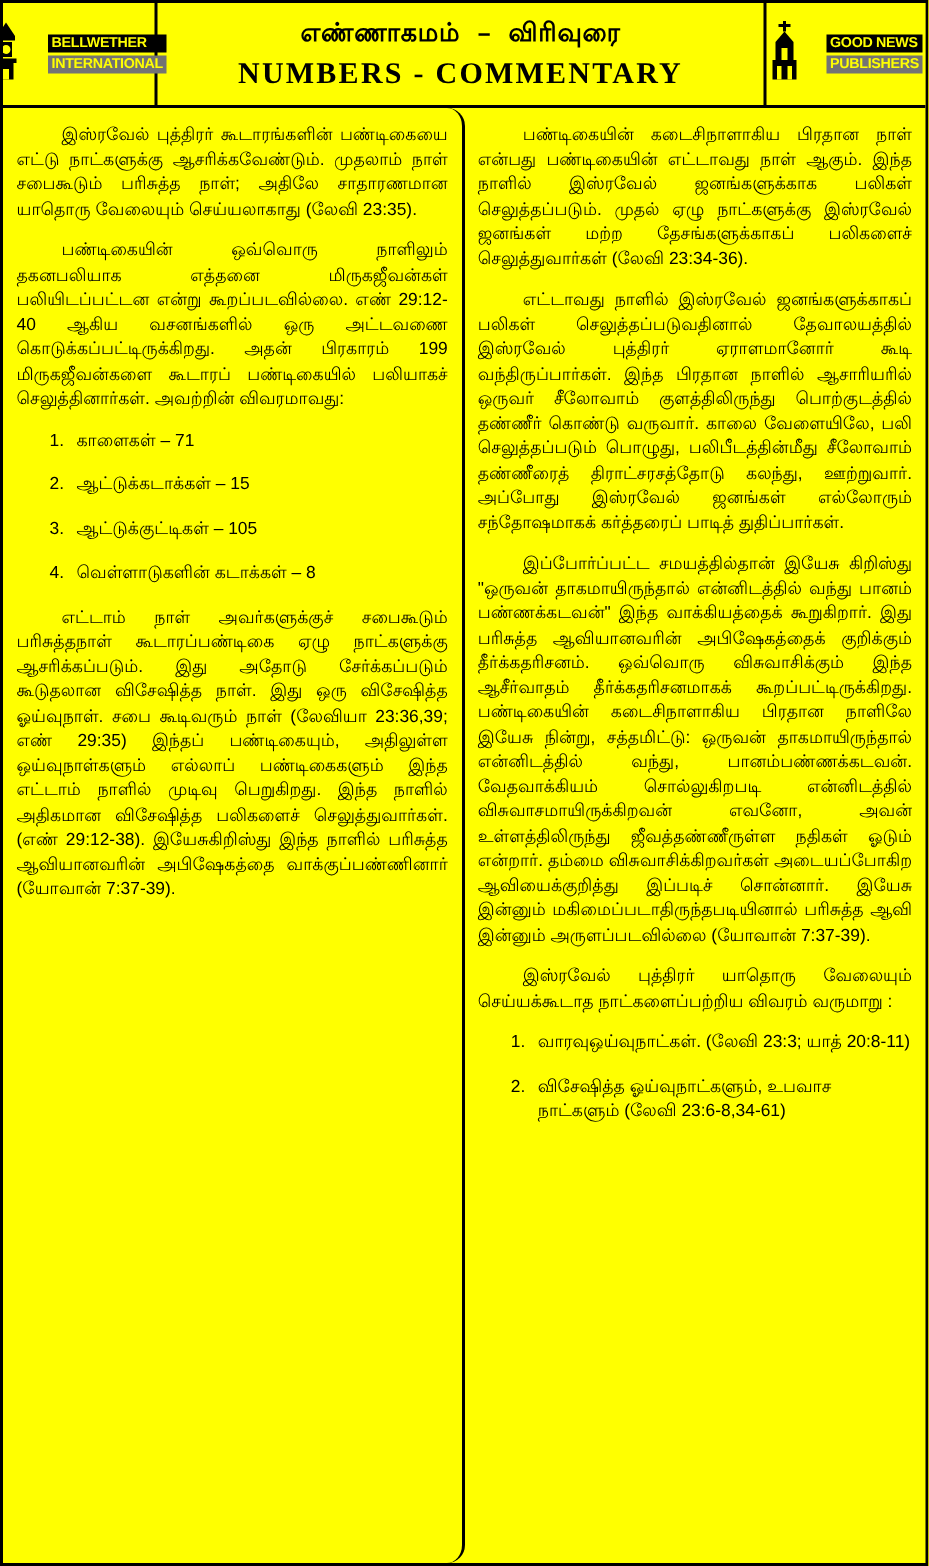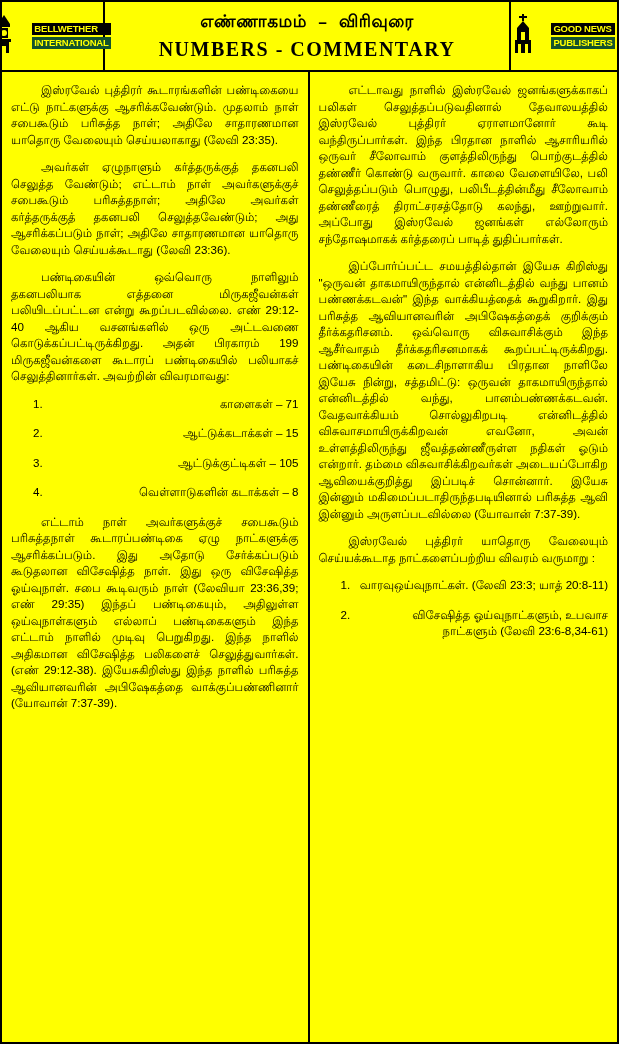--- a/index.html
+++ b/index.html
@@ -46,7 +46,7 @@
     color: #000;
   }
   .logo-text .l1 { background: #000; color: #ffff00; padding: 0 2px; display: block; }
-  .logo-text .l2 { background: #14532d; color: #ffff00; padding: 0 2px; display: block; margin-top: 2px; }
+  .logo-text .l2 { background: #737373; color: #ffff00; padding: 0 2px; display: block; margin-top: 2px; }
 
   .title-box {
     flex: 1;

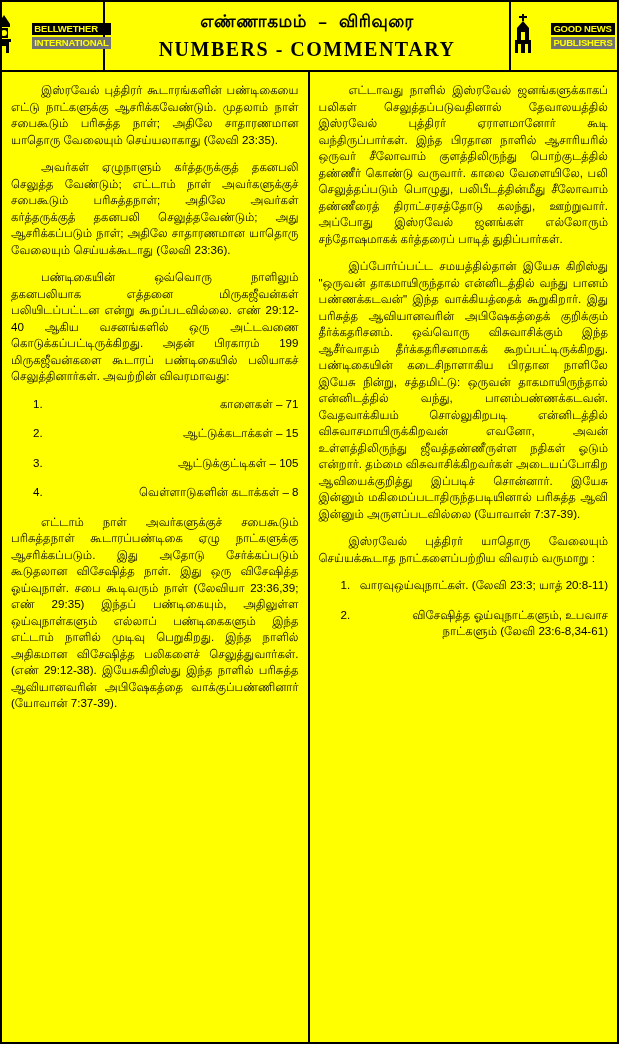--- a/index.html
+++ b/index.html
@@ -80,6 +80,7 @@
   .col {
     width: 50%;
     padding: 10px 9px 19px 9px;
+    border-radius: 12px;
   }
   .col.left { border-right: 2px solid #000; }
 

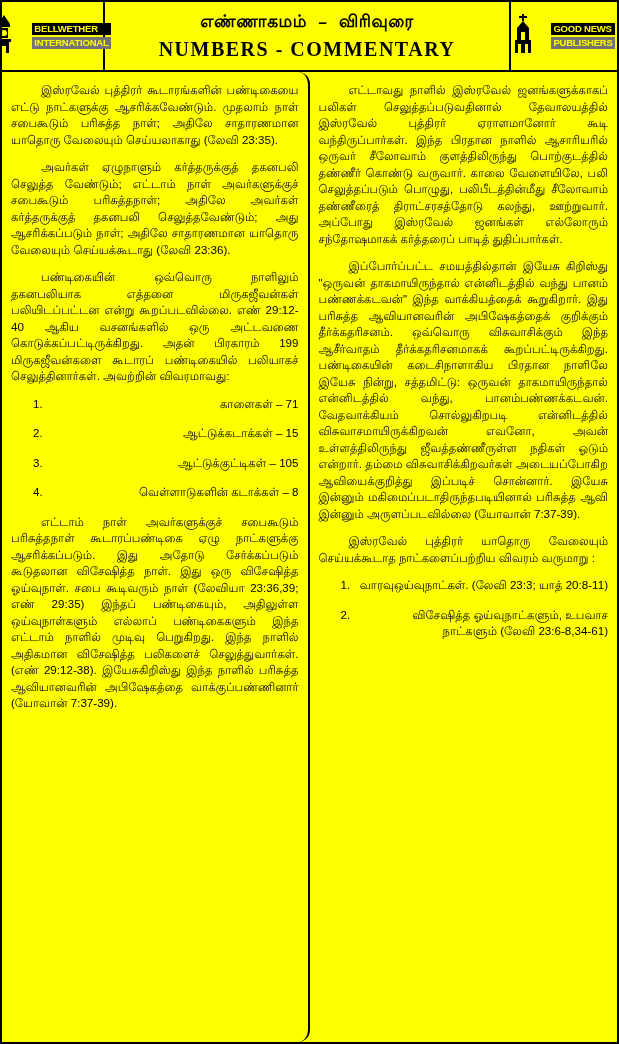--- a/index.html
+++ b/index.html
@@ -190,6 +190,7 @@
     </div>
 
     <div class="col right">
+      <p>பண்டிகையின் கடைசிநாளாகிய பிரதான நாள் என்பது பண்டிகையின் எட்டாவது நாள் ஆகும். இந்த நாளில் இஸ்ரவேல் ஜனங்களுக்காக பலிகள் செலுத்தப்படும். முதல் ஏழு நாட்களுக்கு இஸ்ரவேல் ஜனங்கள் மற்ற தேசங்களுக்காகப் பலிகளைச் செலுத்துவார்கள் (லேவி 23:34-36).</p>
       <p>எட்டாவது நாளில் இஸ்ரவேல் ஜனங்களுக்காகப் பலிகள் செலுத்தப்படுவதினால் தேவாலயத்தில் இஸ்ரவேல் புத்திரர் ஏராளமானோர் கூடி வந்திருப்பார்கள். இந்த பிரதான நாளில் ஆசாரியரில் ஒருவர் சீலோவாம் குளத்திலிருந்து பொற்குடத்தில் தண்ணீர் கொண்டு வருவார். காலை வேளையிலே, பலி செலுத்தப்படும் பொழுது, பலிபீடத்தின்மீது சீலோவாம் தண்ணீரைத் திராட்சரசத்தோடு கலந்து, ஊற்றுவார். அப்போது இஸ்ரவேல் ஜனங்கள் எல்லோரும் சந்தோஷமாகக் கர்த்தரைப் பாடித் துதிப்பார்கள்.</p>
       <p>இப்போர்ப்பட்ட சமயத்தில்தான் இயேசு கிறிஸ்து "ஒருவன் தாகமாயிருந்தால் என்னிடத்தில் வந்து பானம் பண்ணக்கடவன்" இந்த வாக்கியத்தைக் கூறுகிறார். இது பரிசுத்த ஆவியானவரின் அபிஷேகத்தைக் குறிக்கும் தீர்க்கதரிசனம். ஒவ்வொரு விசுவாசிக்கும் இந்த ஆசீர்வாதம் தீர்க்கதரிசனமாகக் கூறப்பட்டிருக்கிறது. பண்டிகையின் கடைசிநாளாகிய பிரதான நாளிலே இயேசு நின்று, சத்தமிட்டு: ஒருவன் தாகமாயிருந்தால் என்னிடத்தில் வந்து, பானம்பண்ணக்கடவன். வேதவாக்கியம் சொல்லுகிறபடி என்னிடத்தில் விசுவாசமாயிருக்கிறவன் எவனோ, அவன் உள்ளத்திலிருந்து ஜீவத்தண்ணீருள்ள நதிகள் ஓடும் என்றார். தம்மை விசுவாசிக்கிறவர்கள் அடையப்போகிற ஆவியைக்குறித்து இப்படிச் சொன்னார். இயேசு இன்னும் மகிமைப்படாதிருந்தபடியினால் பரிசுத்த ஆவி இன்னும் அருளப்படவில்லை (யோவான் 7:37-39).</p>
       <p>இஸ்ரவேல் புத்திரர் யாதொரு வேலையும் செய்யக்கூடாத நாட்களைப்பற்றிய விவரம் வருமாறு :</p>

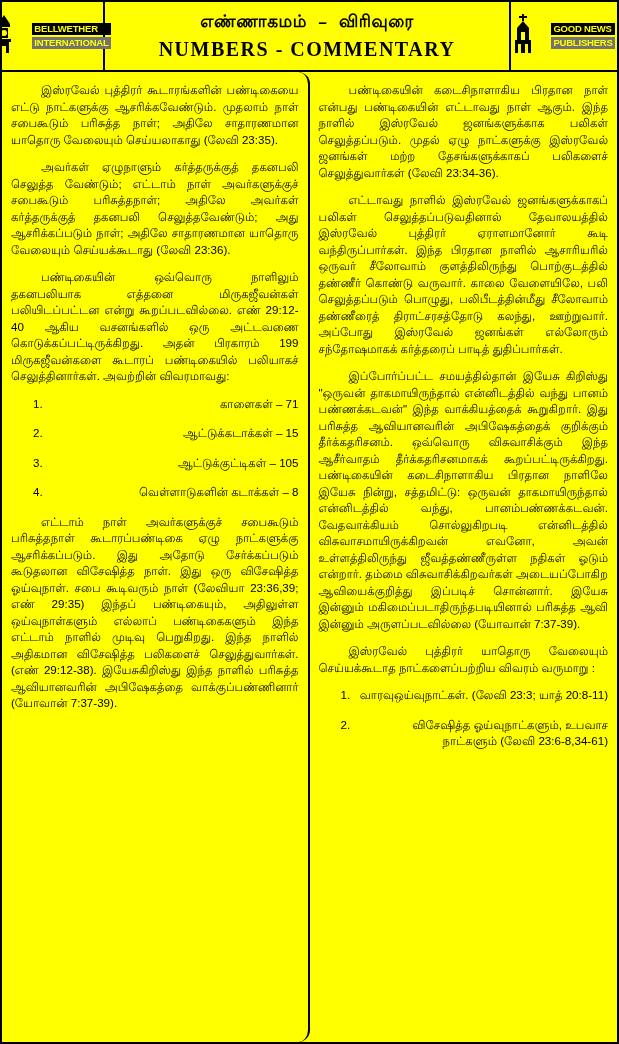--- a/index.html
+++ b/index.html
@@ -178,7 +178,6 @@
 
     <div class="col left">
       <p>இஸ்ரவேல் புத்திரர் கூடாரங்களின் பண்டிகையை எட்டு நாட்களுக்கு ஆசரிக்கவேண்டும். முதலாம் நாள் சபைகூடும் பரிசுத்த நாள்; அதிலே சாதாரணமான யாதொரு வேலையும் செய்யலாகாது (லேவி 23:35).</p>
-      <p>அவர்கள் ஏழுநாளும் கர்த்தருக்குத் தகனபலி செலுத்த வேண்டும்; எட்டாம் நாள் அவர்களுக்குச் சபைகூடும் பரிசுத்தநாள்; அதிலே அவர்கள் கர்த்தருக்குத் தகனபலி செலுத்தவேண்டும்; அது ஆசரிக்கப்படும் நாள்; அதிலே சாதாரணமான யாதொரு வேலையும் செய்யக்கூடாது (லேவி 23:36).</p>
       <p>பண்டிகையின் ஒவ்வொரு நாளிலும் தகனபலியாக எத்தனை மிருகஜீவன்கள் பலியிடப்பட்டன என்று கூறப்படவில்லை. எண் 29:12-40 ஆகிய வசனங்களில் ஒரு அட்டவணை கொடுக்கப்பட்டிருக்கிறது. அதன் பிரகாரம் 199 மிருகஜீவன்களை கூடாரப் பண்டிகையில் பலியாகச் செலுத்தினார்கள். அவற்றின் விவரமாவது:</p>
       <ol class="numlist wide">
         <li><span class="li-text">காளைகள் – 71</span></li>

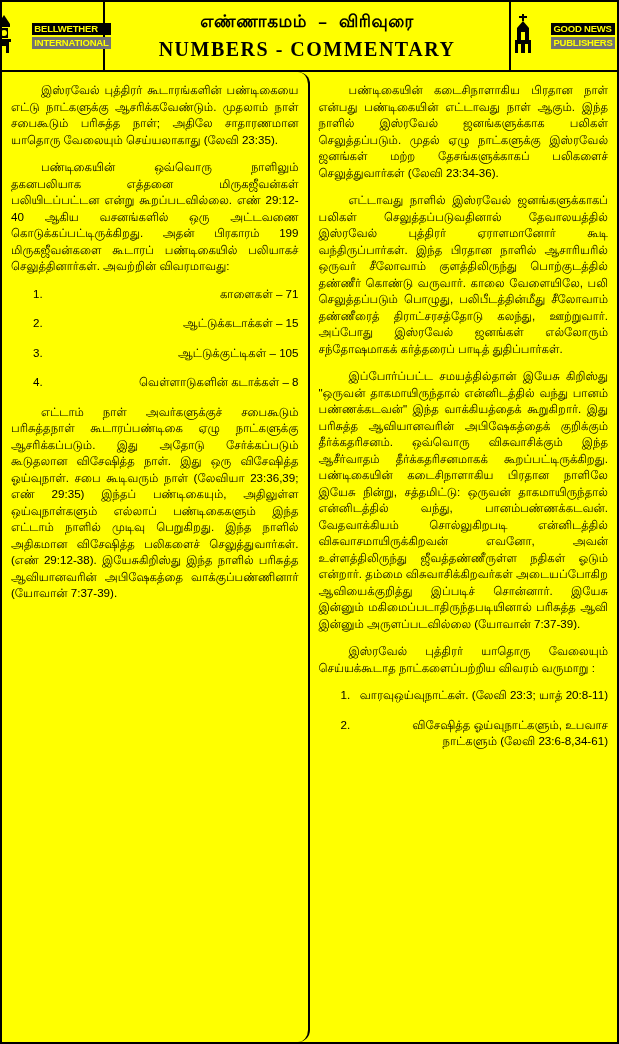--- a/index.html
+++ b/index.html
@@ -108,7 +108,6 @@
     counter-increment: itm;
     position: relative;
     color: #000;
-    text-align: right;
   }
   ol.numlist li:before {
     content: counter(itm) ".";

